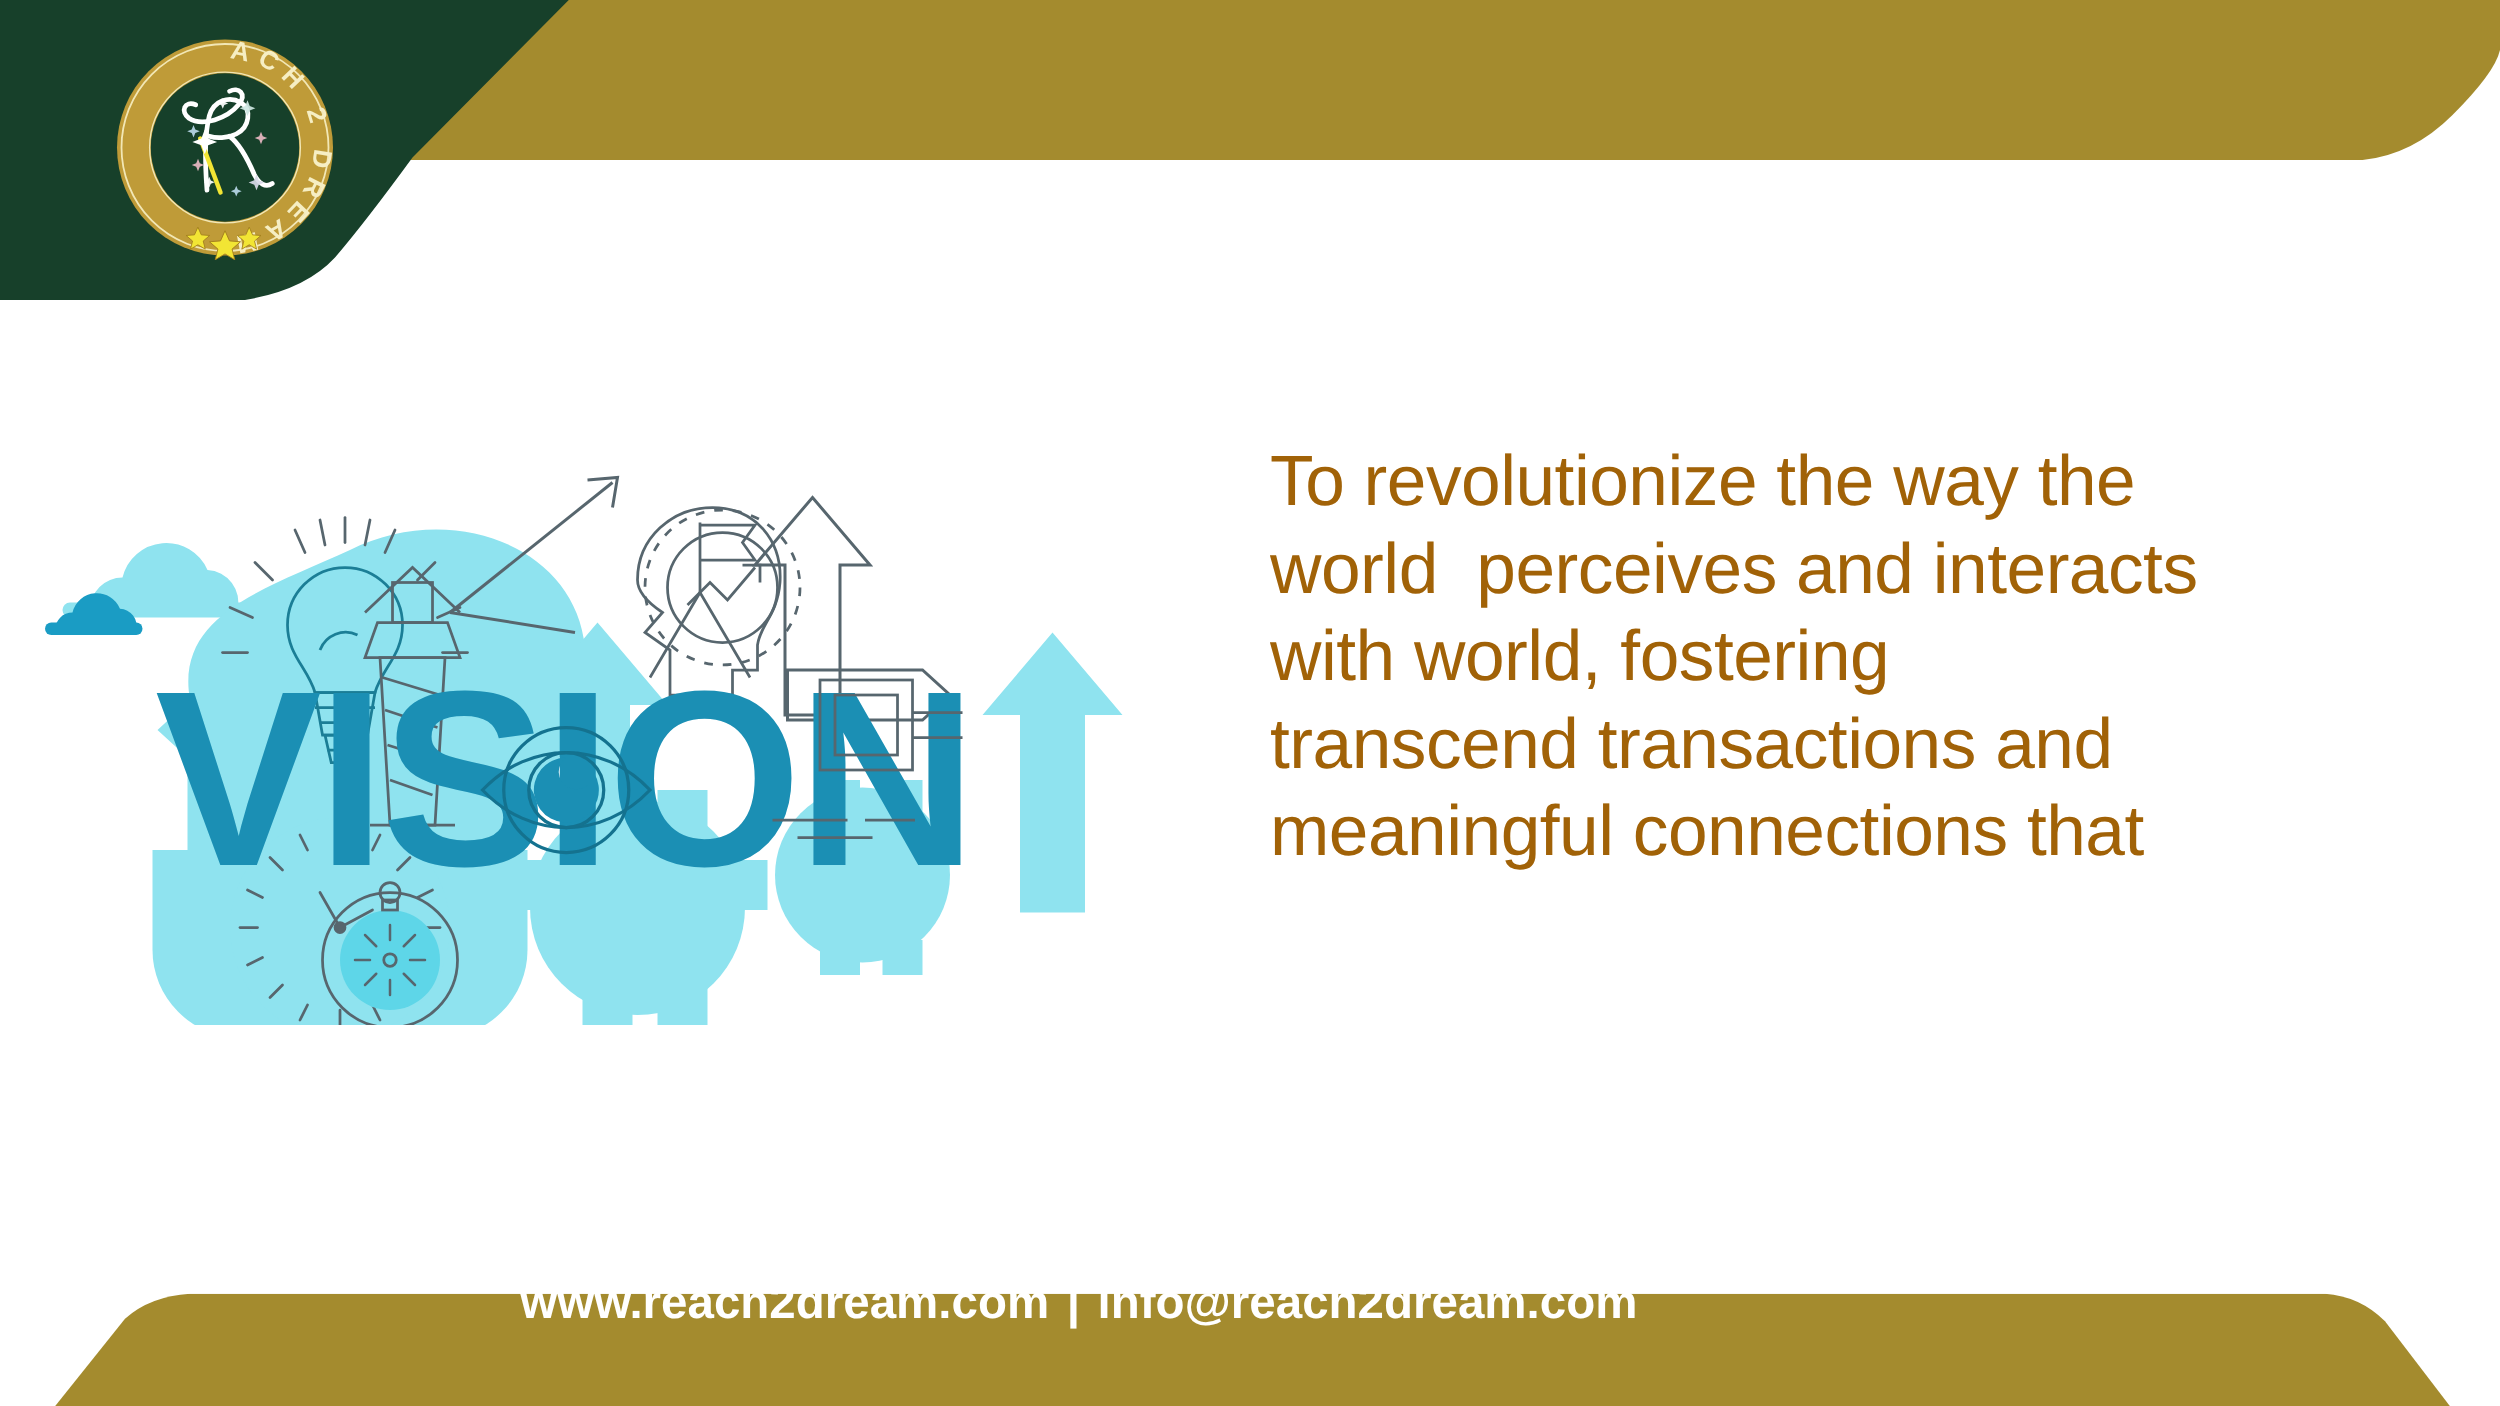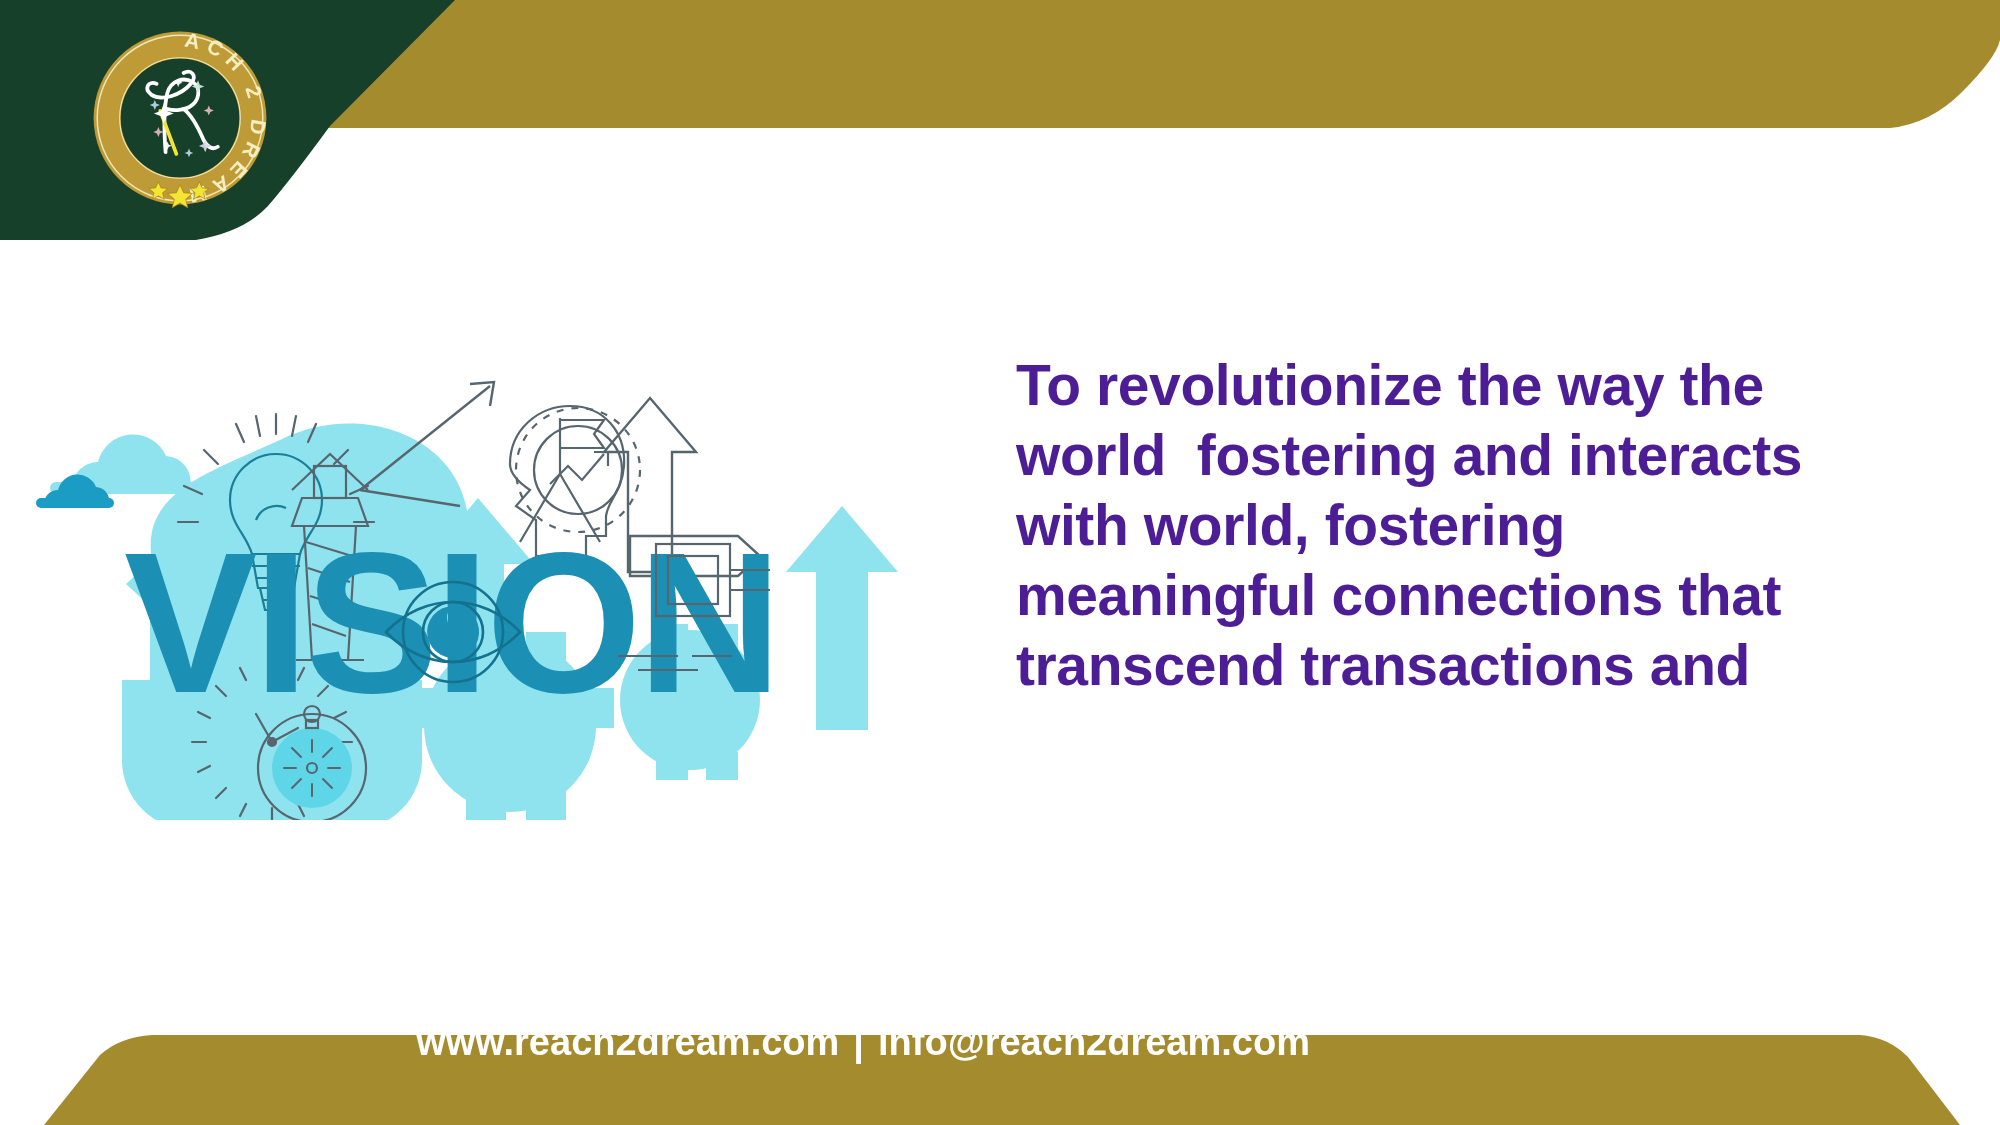--- a/index.html
+++ b/index.html
@@ -64,9 +64,9 @@
   }
   .vision-text p {
     margin: 0;
-    color: #4c1d95;
+    color: #a16207;
     font-family: "Liberation Sans Narrow", "Liberation Sans", sans-serif;
-    font-weight: bold;
+    font-weight: normal;
     font-size: 57px;
     line-height: 70px;
     letter-spacing: -0.4px;

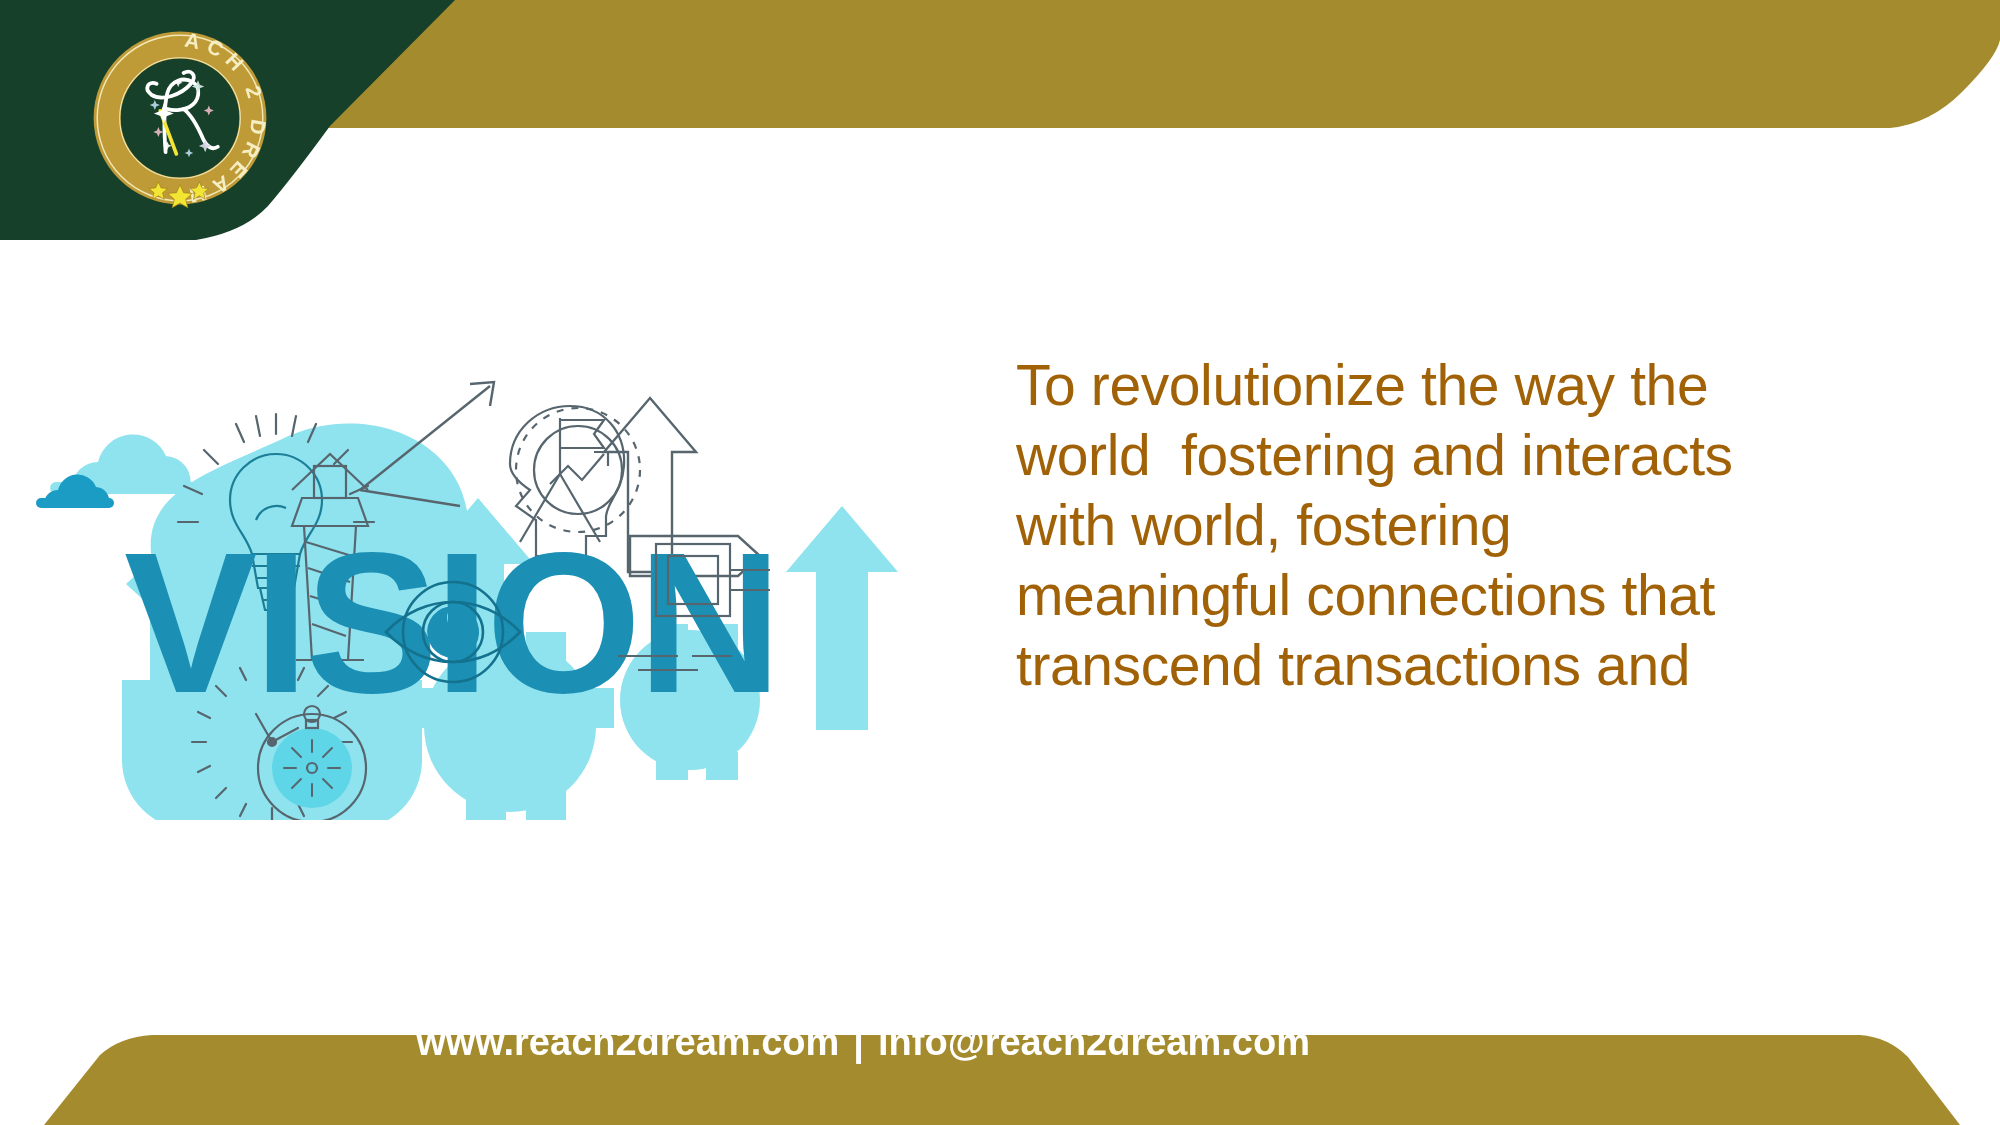--- a/index.html
+++ b/index.html
@@ -323,7 +323,7 @@
 
   <div class="vision-text">
     <p>To revolutionize the way the</p>
-    <p>world  fostering and interacts</p>
+    <p>world  perceives and interacts</p>
     <p>with world, fostering</p>
     <p>meaningful connections that</p>
     <p>transcend transactions and</p>

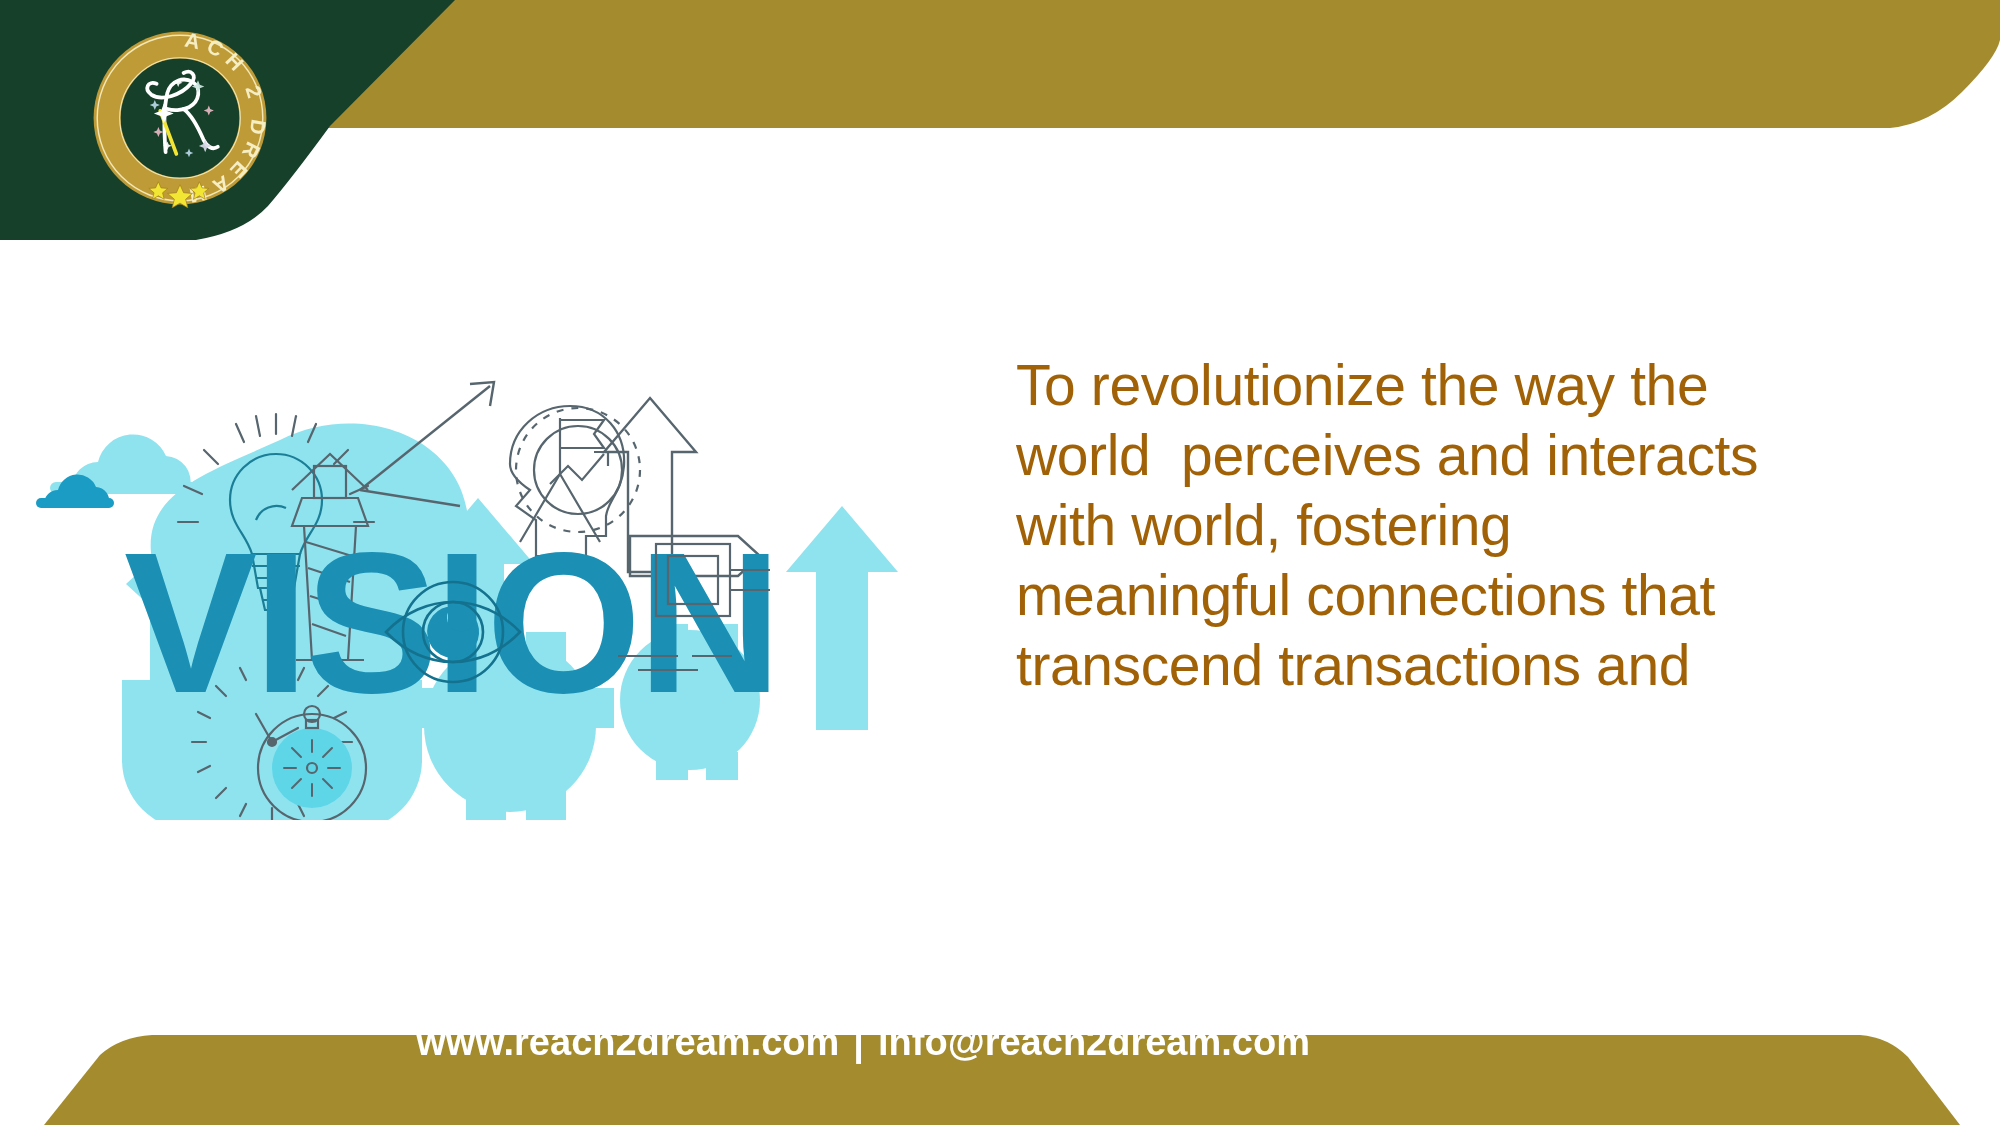--- a/index.html
+++ b/index.html
@@ -325,8 +325,8 @@
     <p>To revolutionize the way the</p>
     <p>world  perceives and interacts</p>
     <p>with world, fostering</p>
+    <p>transcend transactions and</p>
     <p>meaningful connections that</p>
-    <p>transcend transactions and</p>
   </div>
 
   <svg class="footer-bar" viewBox="0 0 2000 90" preserveAspectRatio="none">

